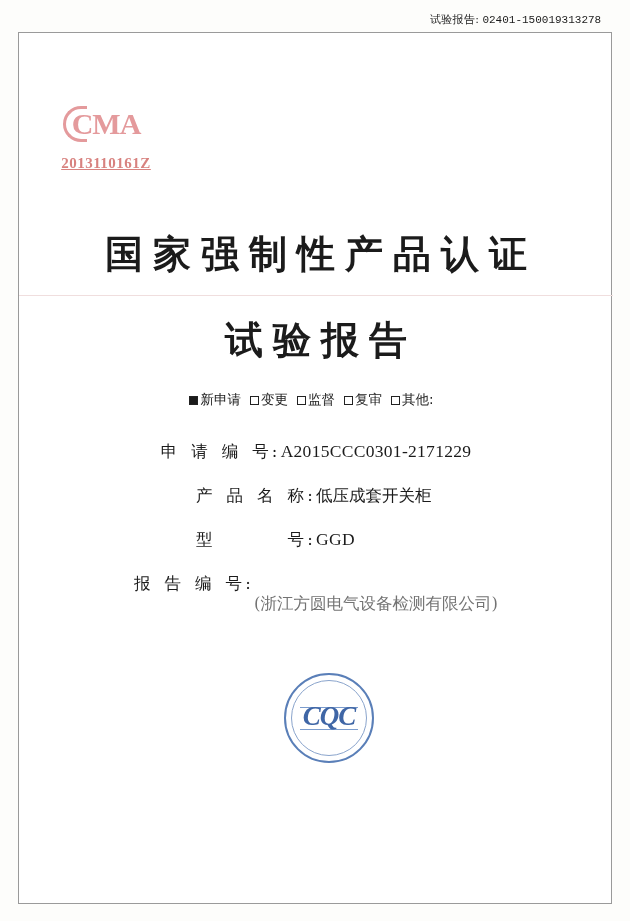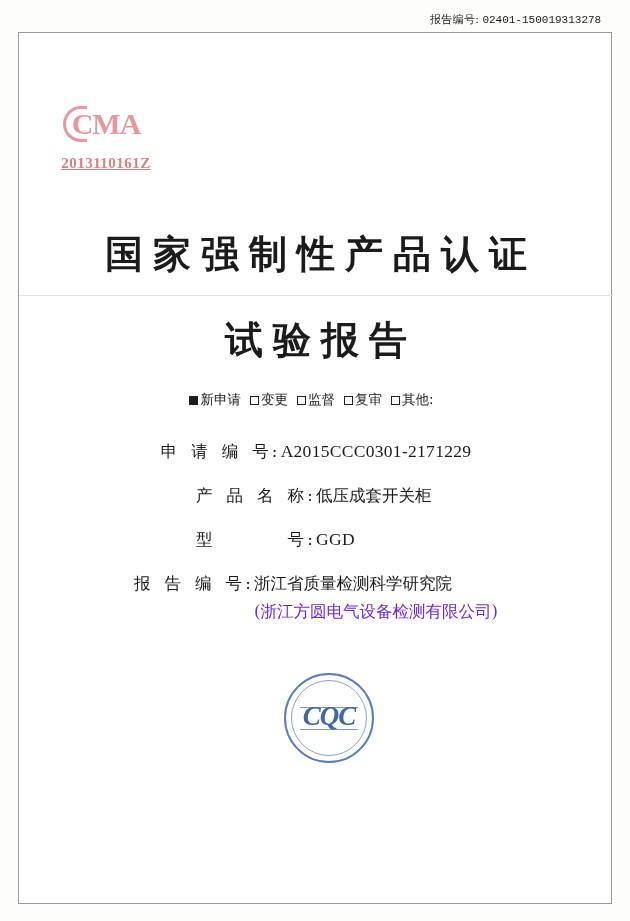--- a/index.html
+++ b/index.html
@@ -341,7 +341,7 @@
 <div class="page">
 
   <div class="report-no">
-    <span class="label">报告编号:</span>
+    <span class="label">试验报告:</span>
     <span class="value">02401-150019313278</span>
   </div>
 

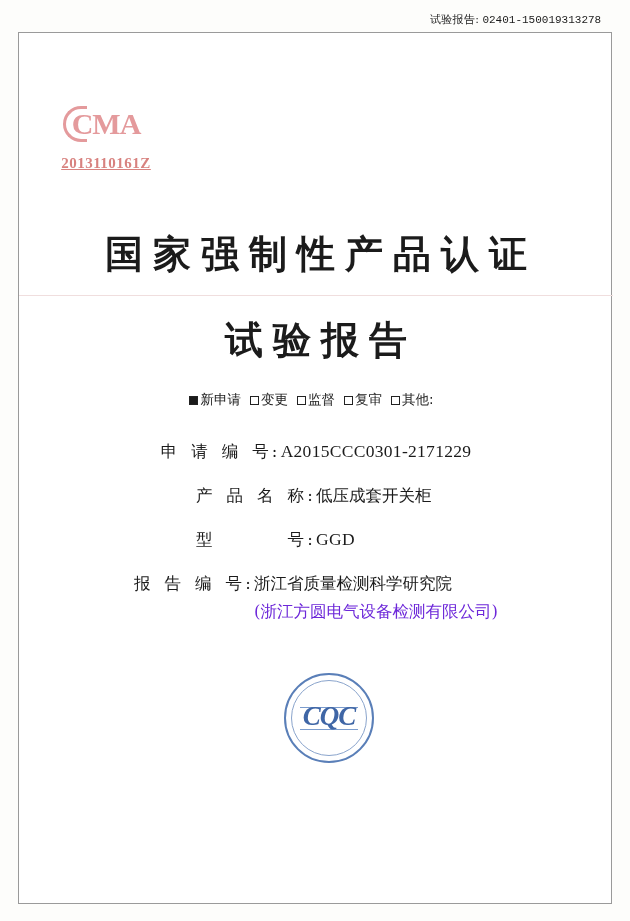--- a/index.html
+++ b/index.html
@@ -389,7 +389,6 @@
         <div class="field-label">报告编号</div>
         <div class="field-colon">:</div>
         <div class="field-stack">
-          <div class="field-value">浙江省质量检测科学研究院</div>
           <div class="field-value-second">(浙江方圆电气设备检测有限公司)</div>
         </div>
       </div>

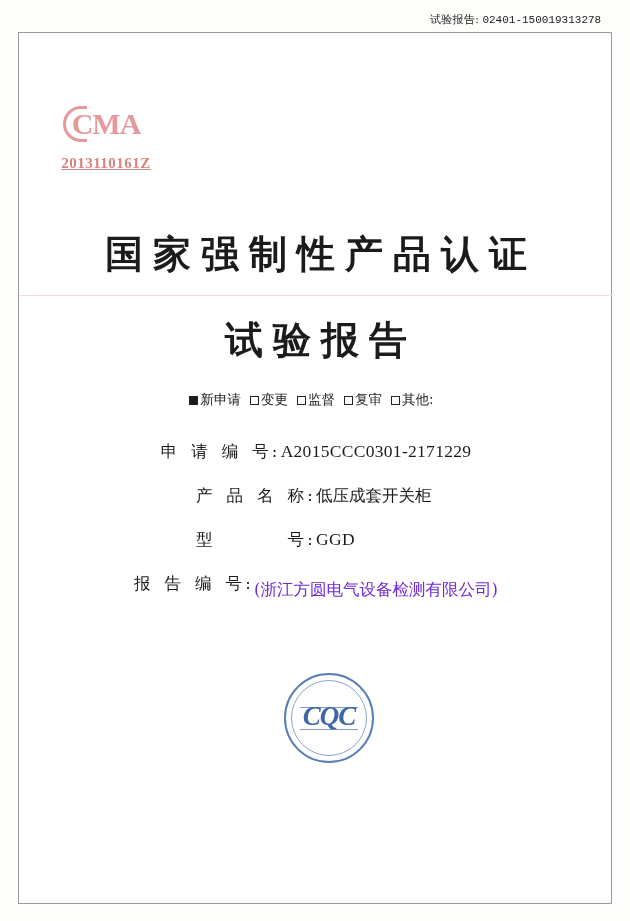--- a/index.html
+++ b/index.html
@@ -272,9 +272,9 @@
   .field-value-second {
     font-family: "DejaVu Serif", serif;
     font-size: 16.5px;
-    color: #6d28d9;
+    color: #737373;
     white-space: nowrap;
-    margin-top: 6px;
+    margin-top: 20px;
   }
   .field-row.stacked {
     align-items: flex-start;

